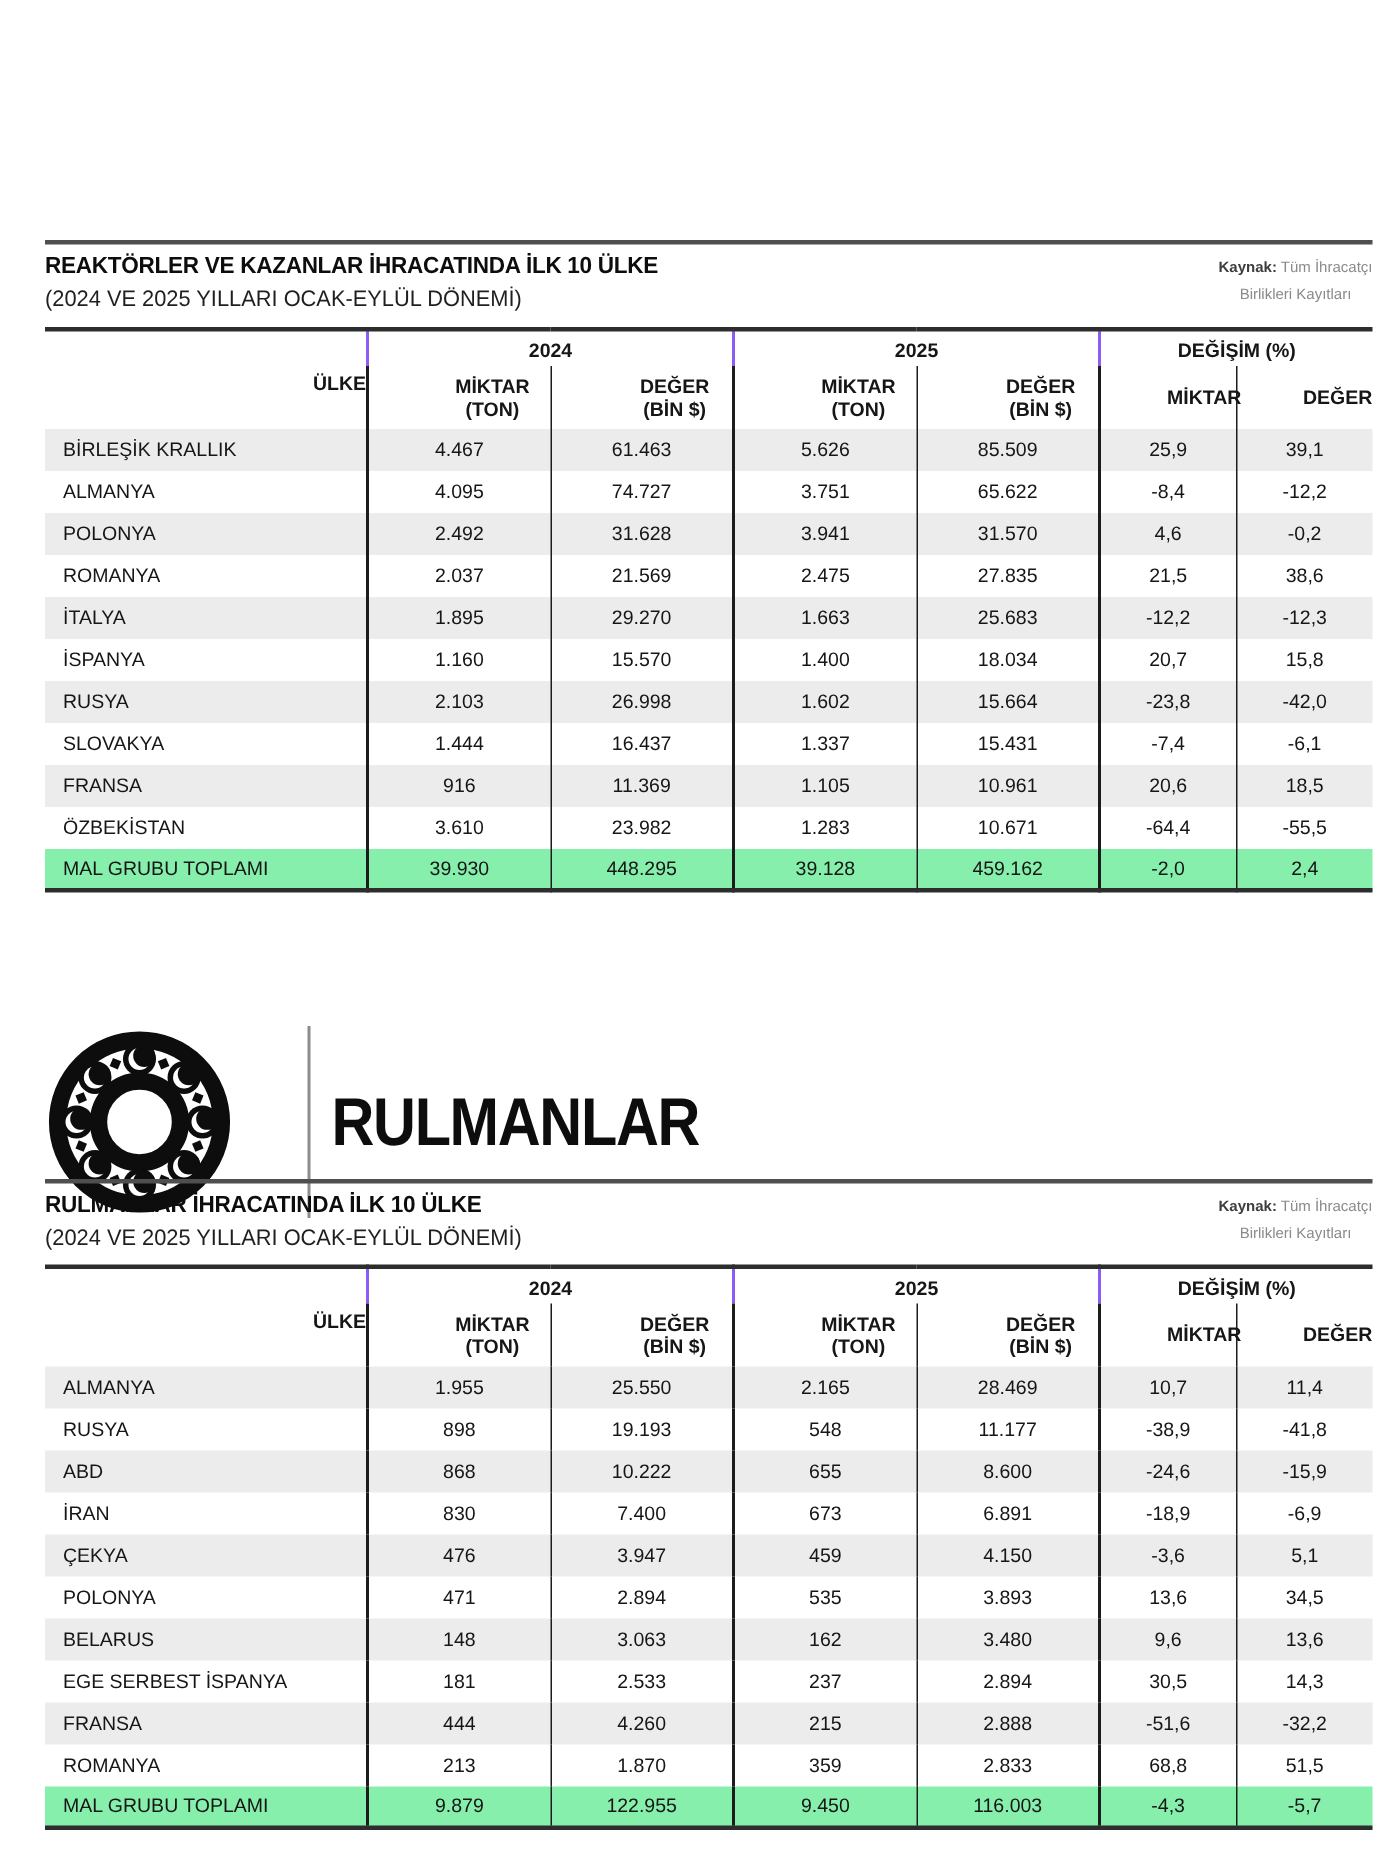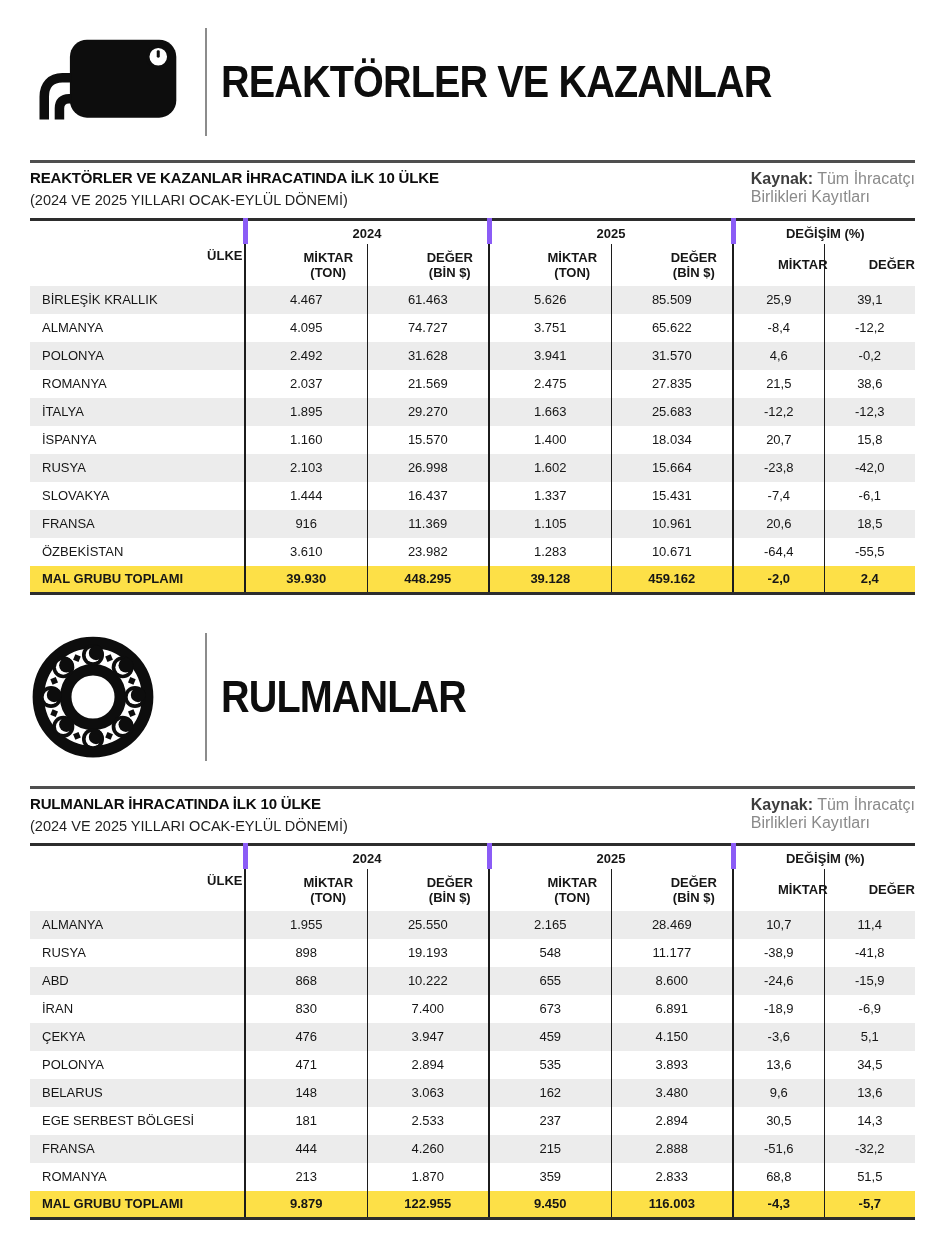--- a/index.html
+++ b/index.html
@@ -56,21 +56,6 @@
 
 <div class="page">
 
-  <div class="brand" id="brand-0">
-    <div class="brand-icon">
-      <svg width="152" height="100" viewBox="0 0 160 105" aria-hidden="true">
-        <rect x="42" y="8" width="112" height="82" rx="18" fill="#0d0d0d"></rect>
-        <circle cx="135" cy="26" r="11" fill="#ffffff" stroke="#0d0d0d" stroke-width="3.5"></circle>
-        <rect x="133.4" y="19" width="3.2" height="8" rx="1.5" fill="#0d0d0d"></rect>
-        <path d="M44 48 H34 C22 48 15 56 15 68 V92" fill="none" stroke="#0d0d0d" stroke-width="10"></path>
-        <path d="M44 70 H41 C34.5 70 31 73.5 31 80 V92" fill="none" stroke="#0d0d0d" stroke-width="10"></path>
-      </svg>
-    </div>
-    <div class="brand-divider"></div>
-    <div class="brand-title-wrap">
-      <div class="brand-title">REAKTÖRLER VE KAZANLAR</div>
-    </div>
-  </div>
 
   <div class="rule" id="rule-0"></div>
   <div class="sec-head" id="sec-head-0">

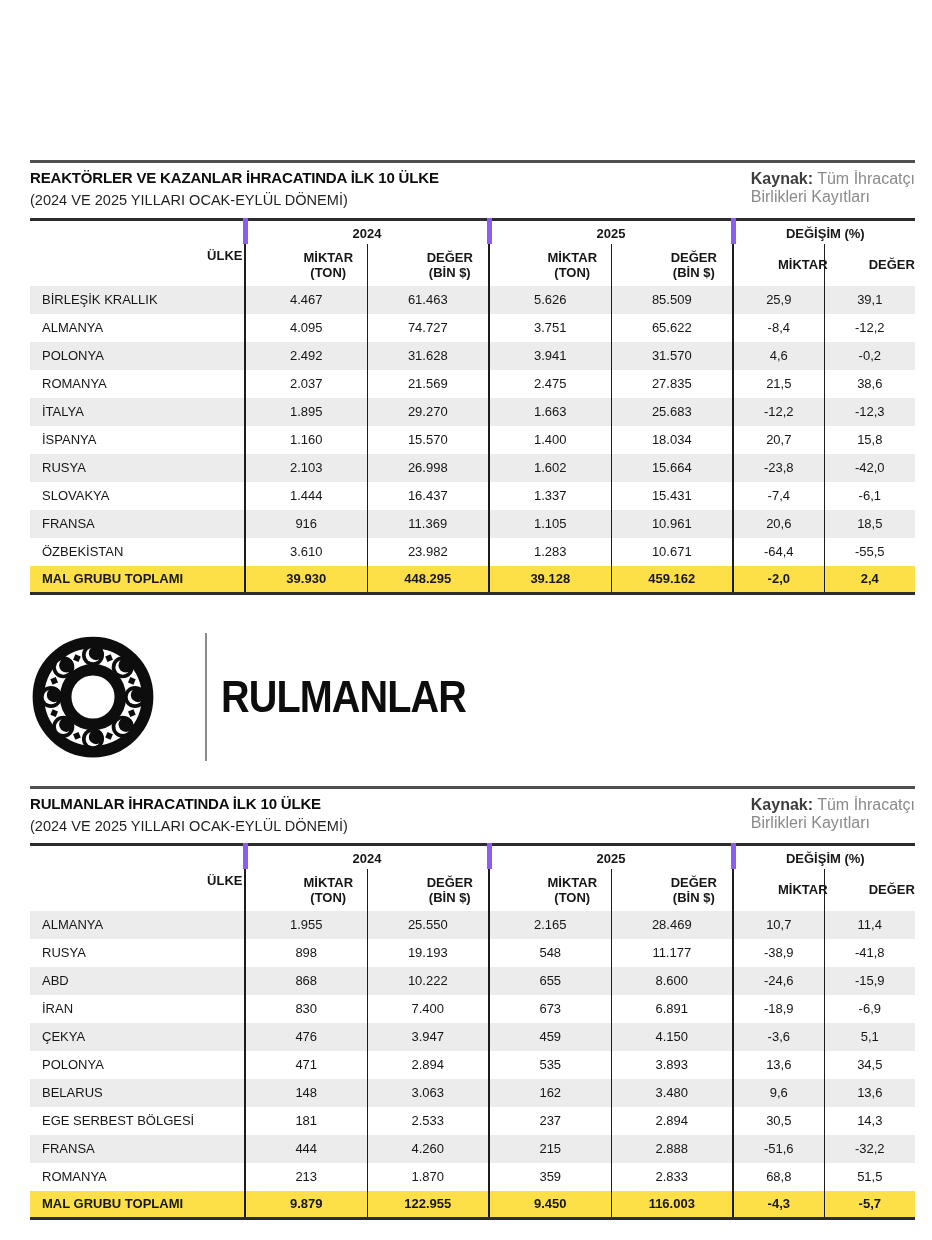--- a/index.html
+++ b/index.html
@@ -30,7 +30,7 @@
   }
   .sec-head .sub { font-size:15px; font-weight:normal; color:#1f1f1f; margin-top:4px;
     transform:scaleX(0.97); transform-origin:left center; white-space:nowrap; }
-  .source { position:absolute; right:0; top:1px; text-align:left; font-size:16px;
+  .source { position:absolute; right:0; top:1px; text-align:center; font-size:10px;
     line-height:18px; color:#8a8a8a; }
   .source b { color:#3d3d3d; font-weight:bold; }
   

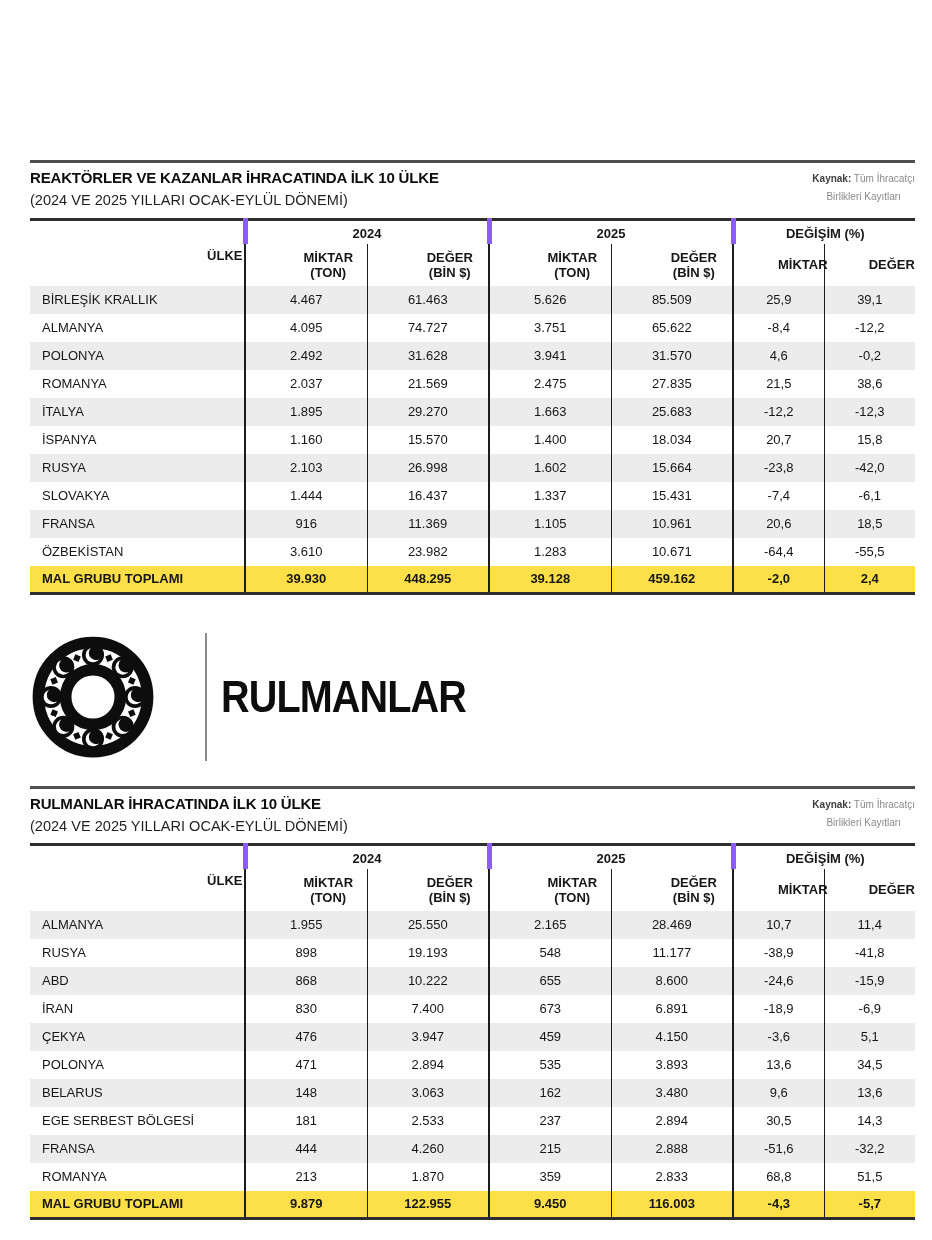--- a/index.html
+++ b/index.html
@@ -41,7 +41,7 @@
   .tbl .h1 th { height:24px; font-weight:bold; padding-top:5px; vertical-align:top; }
   .tbl .h2 th { height:42px; font-weight:bold; vertical-align:middle; line-height:15px;padding-left:44px; }
   .tbl th.c-country { text-align:right; padding-left:12px; vertical-align:middle; font-weight:bold; }
-  .tbl .h1 th + th { border-left:5px solid #8b5cf6; }
+  .tbl .h1 th + th { border-left:2px solid #8b5cf6; }
   .tbl .h2 th:nth-child(1), .tbl .h2 th:nth-child(3), .tbl .h2 th:nth-child(5) { border-left:2px solid #1c1c1c; }
   .tbl .h2 th:nth-child(2), .tbl .h2 th:nth-child(4), .tbl .h2 th:nth-child(6) { border-left:1px solid #1c1c1c; }
   .tbl td { height:28px; text-align:center; padding:0 6px; }

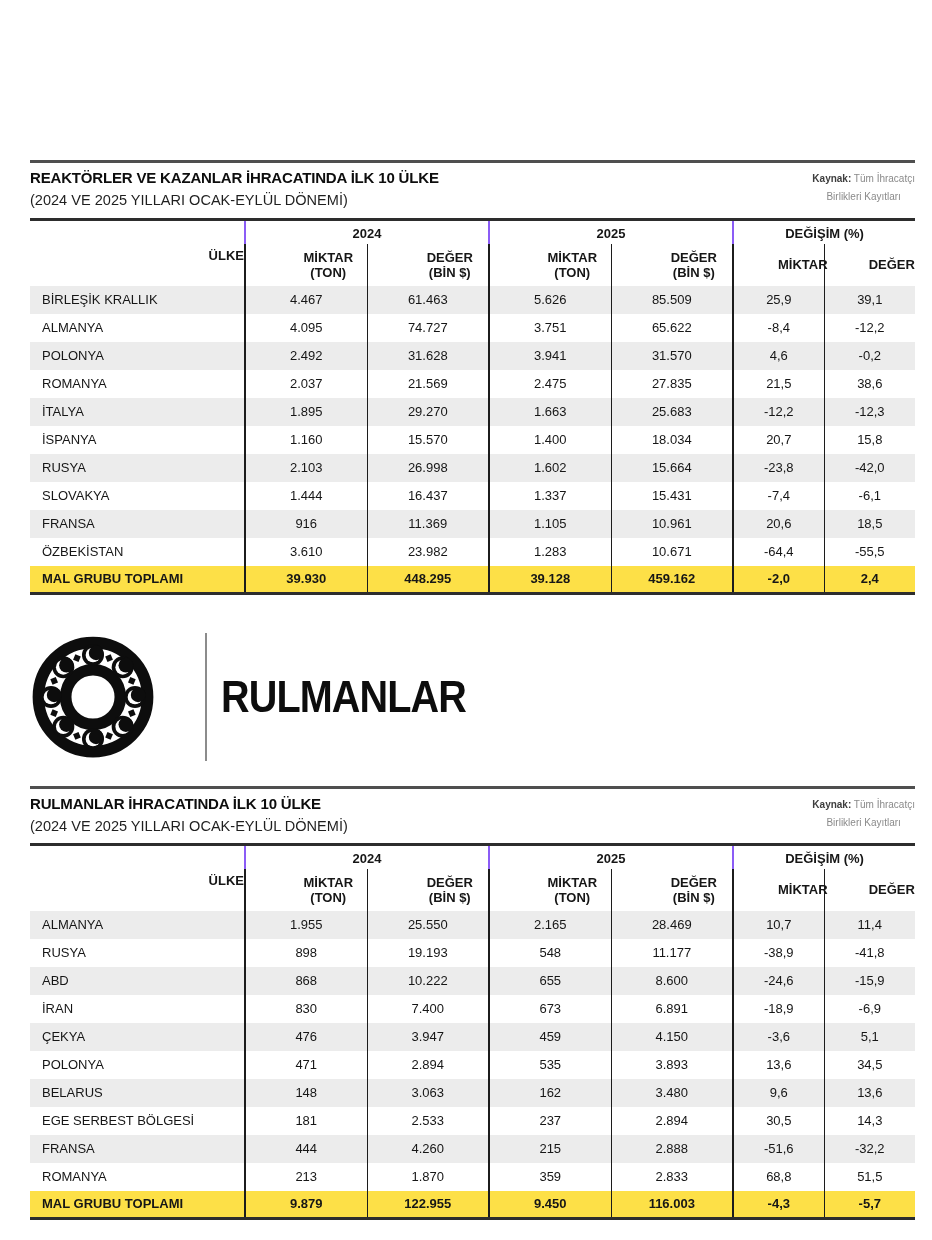--- a/index.html
+++ b/index.html
@@ -49,7 +49,7 @@
   .tbl td:nth-child(2), .tbl td:nth-child(4), .tbl td:nth-child(6) { border-left:2px solid #1c1c1c; }
   .tbl td:nth-child(3), .tbl td:nth-child(5), .tbl td:nth-child(7) { border-left:1px solid #1c1c1c; }
   .tbl tbody tr:nth-child(odd) td { background:#ececec; }
-  .tbl tfoot td { font-weight:bold; background:#fde047; }
+  .tbl tfoot td { font-weight:normal; background:#86efac; }
 </style>
 </head>
 <body>

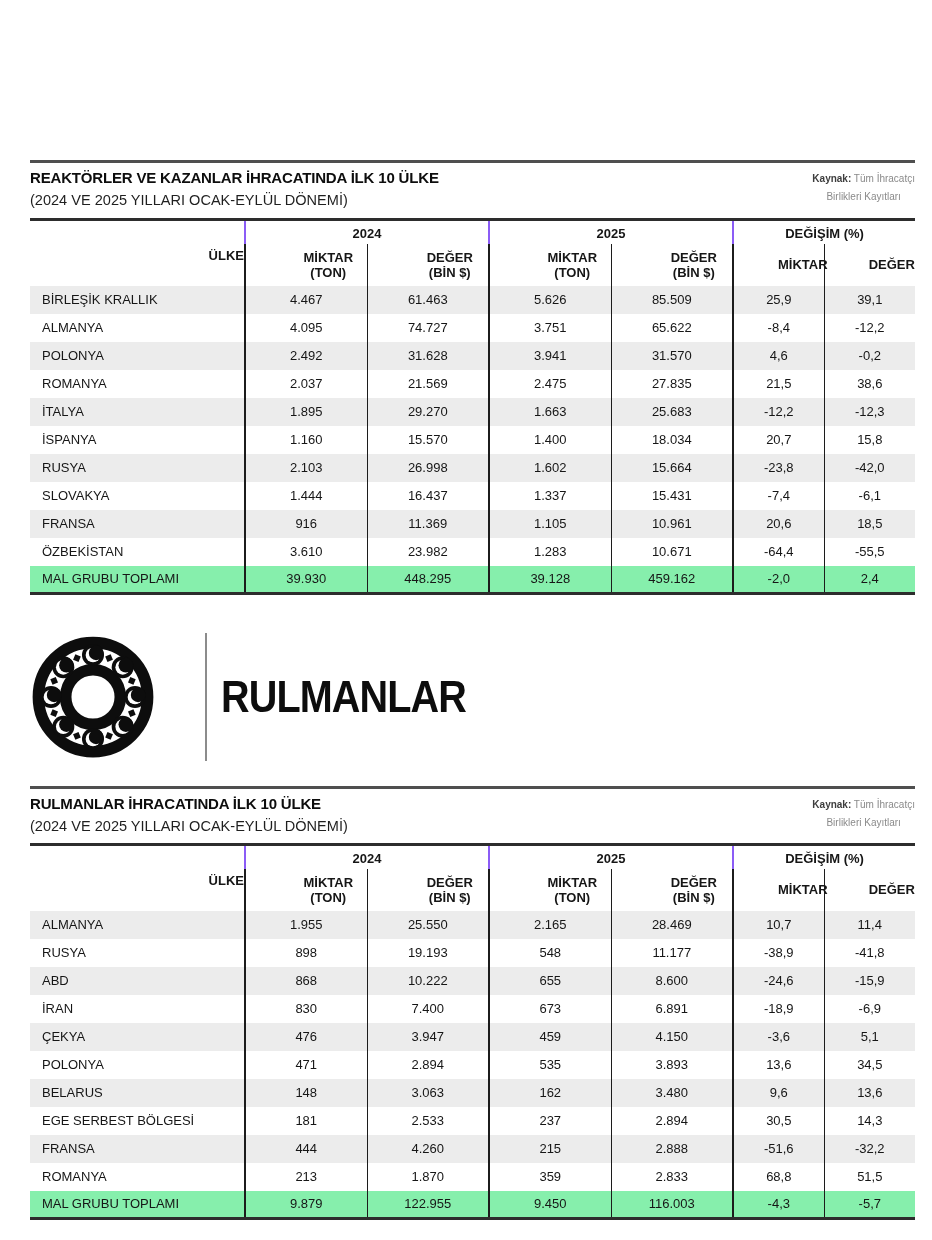--- a/index.html
+++ b/index.html
@@ -18,7 +18,7 @@
     white-space:nowrap; transform:scaleX(0.88); transform-origin:left center;
   }
   #brand-0 { top:28px; height:108px; }
-  #brand-1 { top:633px; height:128px; }
+  #brand-1 { top:684px; height:128px; }
   
   .rule { position:absolute; left:30px; width:885px; height:3px; background:#4f4f4f; }
   #rule-0 { top:160px; } #rule-1 { top:786px; }

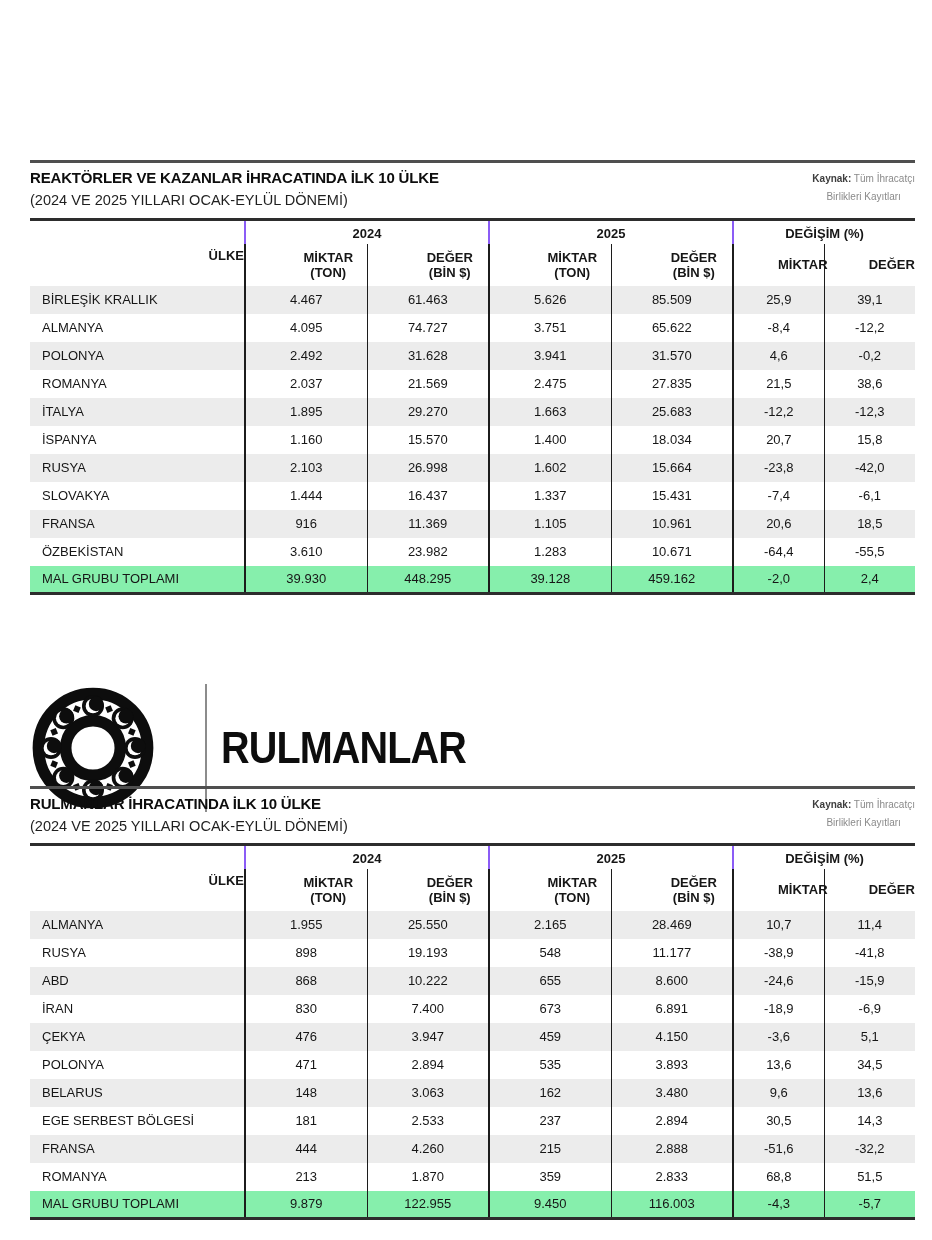--- a/index.html
+++ b/index.html
@@ -352,7 +352,7 @@
           <td class="c-num">13,6</td>
         </tr>
         <tr>
-          <td class="c-country">EGE SERBEST BÖLGESİ</td>
+          <td class="c-country">EGE SERBEST İSPANYA</td>
           <td class="c-num">181</td>
           <td class="c-num">2.533</td>
           <td class="c-num">237</td>

